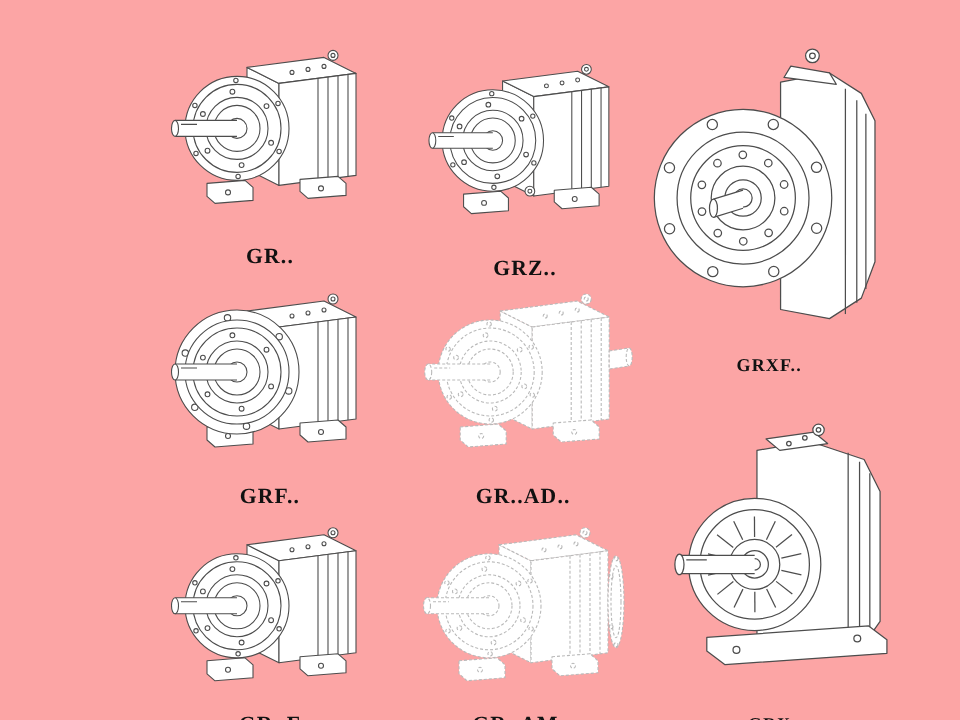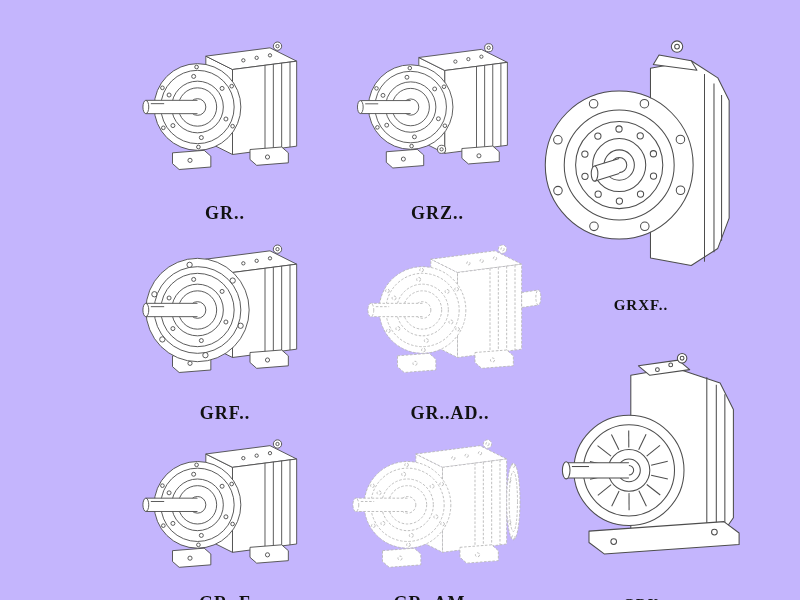--- a/index.html
+++ b/index.html
@@ -3,7 +3,7 @@
 <meta charset="utf-8">
 <style>
   html,body{margin:0;padding:0;background:#fff;}
-  #canvas{position:relative;width:800px;height:600px;background:#c4b5fd;overflow:hidden;
+  #canvas{position:relative;width:800px;height:600px;background:#fca5a5;overflow:hidden;
           font-family:"Liberation Serif",serif;}
   .cell{position:absolute;display:flex;flex-direction:column;align-items:center;justify-content:flex-end;}
   .art{width:100%;flex:1;display:flex;align-items:center;justify-content:center;}

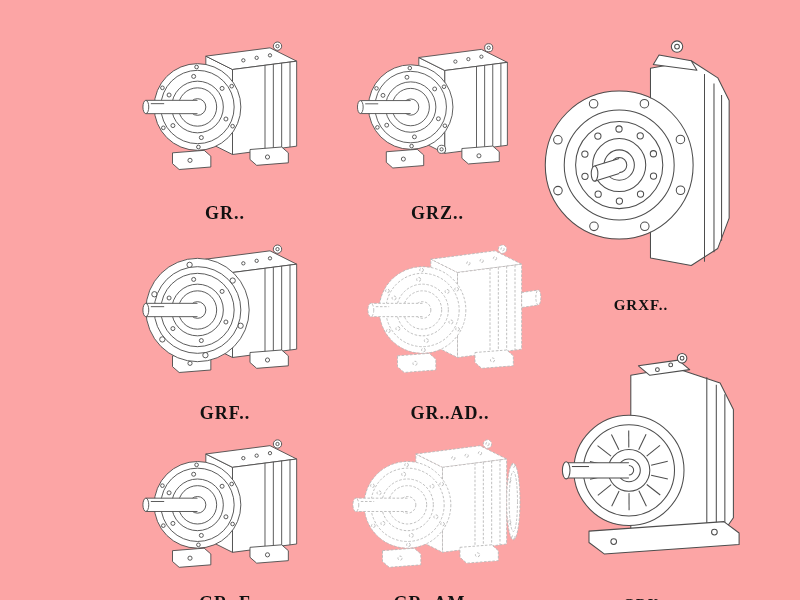--- a/index.html
+++ b/index.html
@@ -11,7 +11,7 @@
   .lbl{font-weight:bold;font-size:18px;color:#111;letter-spacing:1px;margin-top:2px;white-space:nowrap;}
   .lbl.big{font-size:15px;}
   #cell-gr  {left:85px; top:2px;  width:200px;height:206px;}
-  #cell-grz {left:300px;top:2px;  width:195px;height:206px;justify-content:space-between;}
+  #cell-grz {left:300px;top:12px;  width:195px;height:206px;justify-content:space-between;}
   #cell-grxf{left:492px;top:2px;  width:218px;height:296px;}
   #cell-grf {left:85px; top:208px;width:200px;height:200px;}
   #cell-grad{left:310px;top:208px;width:200px;height:200px;}

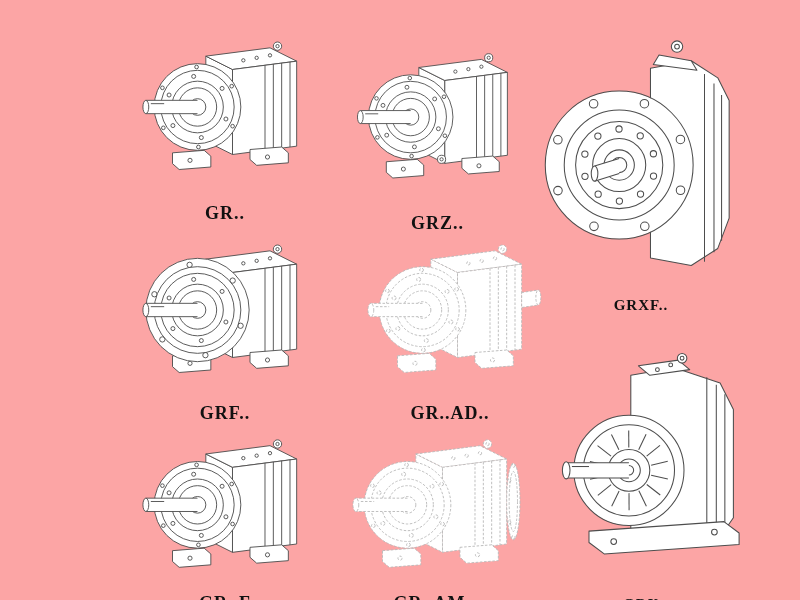--- a/index.html
+++ b/index.html
@@ -14,7 +14,7 @@
   #cell-grz {left:300px;top:12px;  width:195px;height:206px;justify-content:space-between;}
   #cell-grxf{left:492px;top:2px;  width:218px;height:296px;}
   #cell-grf {left:85px; top:208px;width:200px;height:200px;}
-  #cell-grad{left:310px;top:208px;width:200px;height:200px;}
+  #cell-grad{left:296px;top:208px;width:200px;height:200px;}
   #cell-grff{left:85px; top:412px;width:200px;height:186px;}
   #cell-gram{left:295px;top:412px;width:200px;height:186px;}
   #cell-grx {left:492px;top:305px;width:228px;height:292px;}

